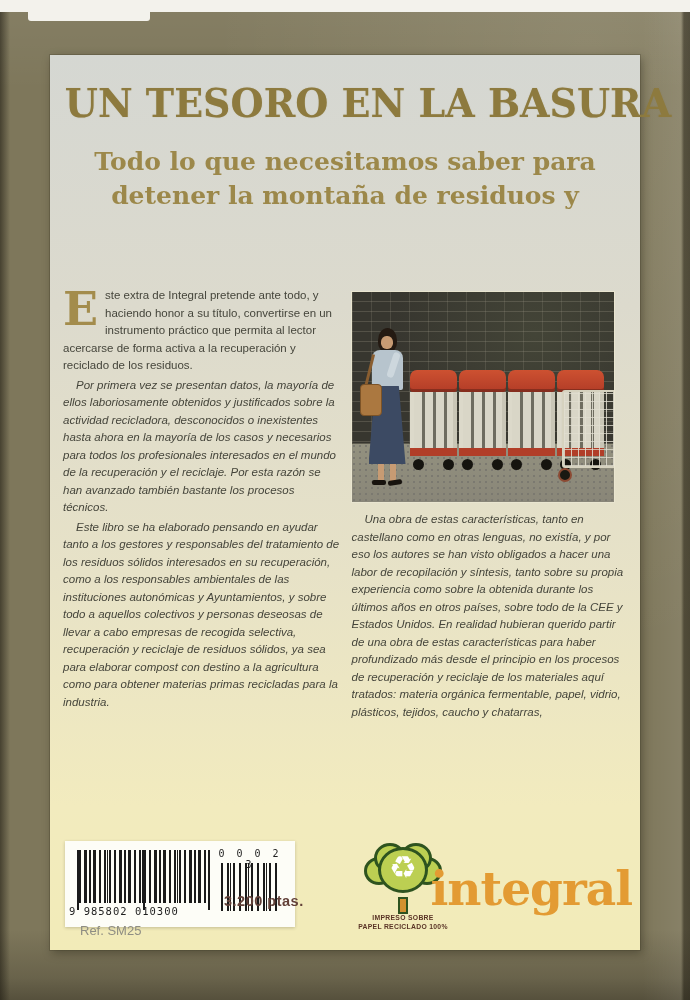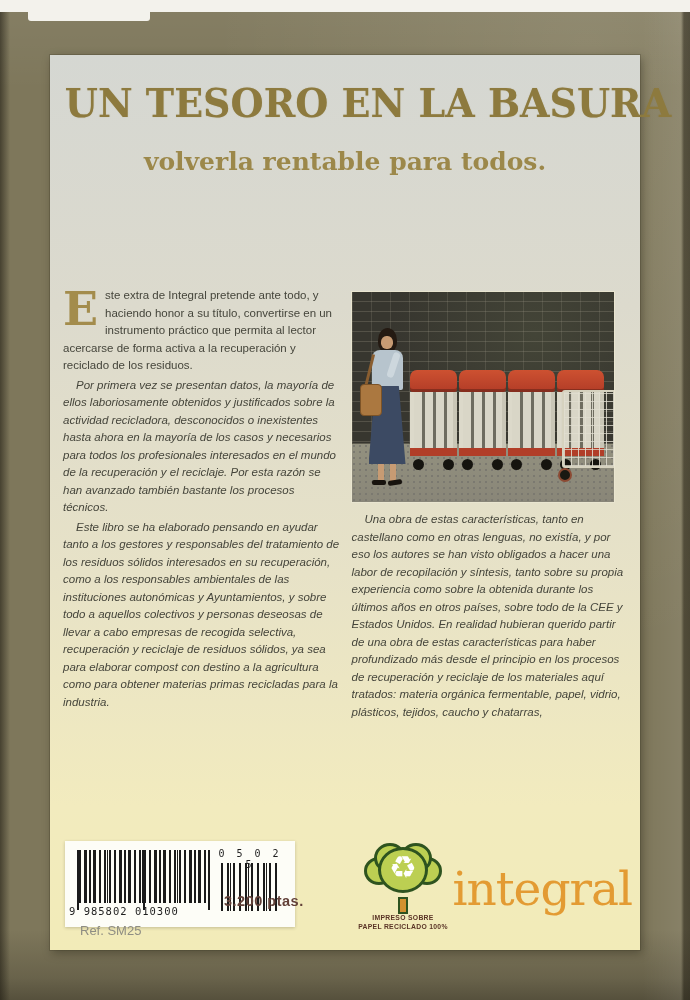--- a/index.html
+++ b/index.html
@@ -169,6 +169,7 @@
   <h1 class="title">UN TESORO EN LA BASURA</h1>
 
   <div class="subtitle">
+    <div>Todo lo que necesitamos saber para</div>
     <div>volverla rentable para todos.</div>
   </div>
 

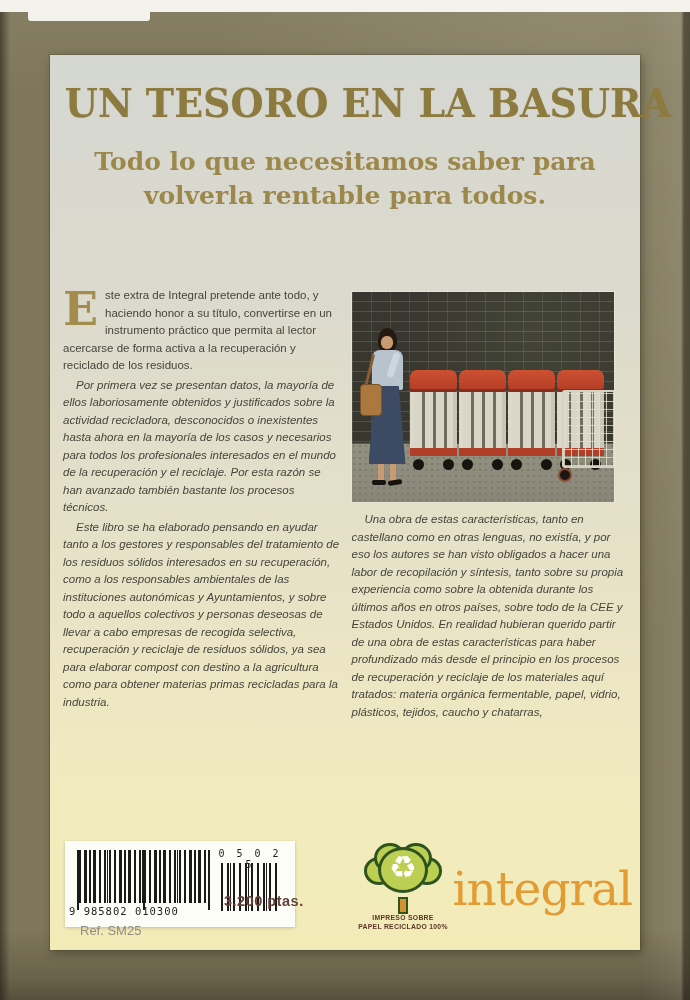--- a/index.html
+++ b/index.html
@@ -170,6 +170,7 @@
 
   <div class="subtitle">
     <div>Todo lo que necesitamos saber para</div>
+    <div>detener la montaña de residuos y</div>
     <div>volverla rentable para todos.</div>
   </div>
 

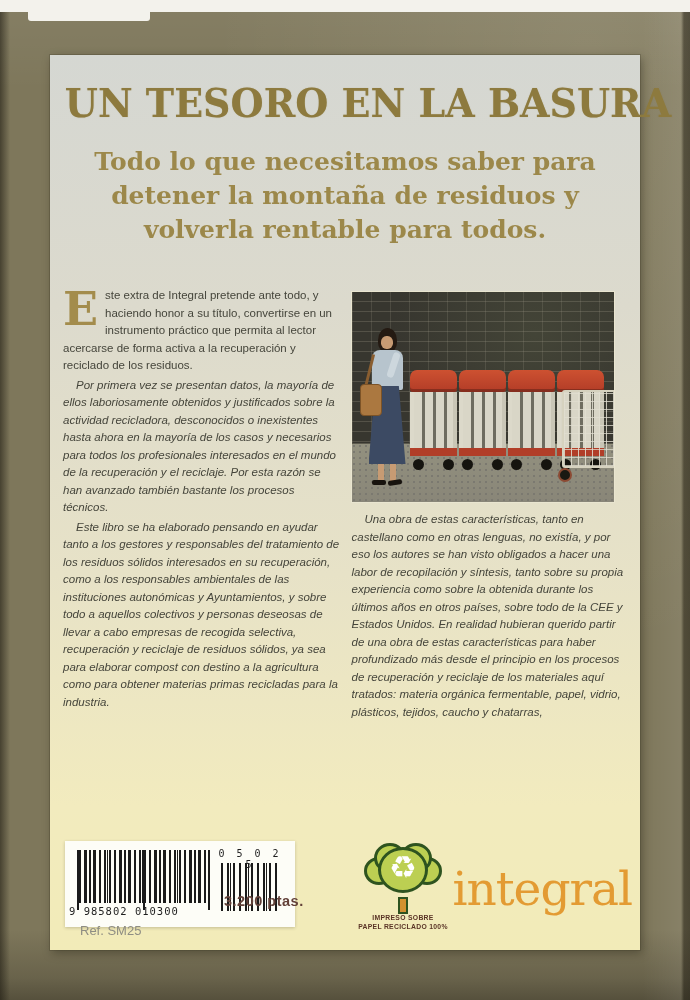--- a/index.html
+++ b/index.html
@@ -171,7 +171,6 @@
   <div class="subtitle">
     <div>Todo lo que necesitamos saber para</div>
     <div>detener la montaña de residuos y</div>
-    <div>volverla rentable para todos.</div>
   </div>
 
   <div class="columns">

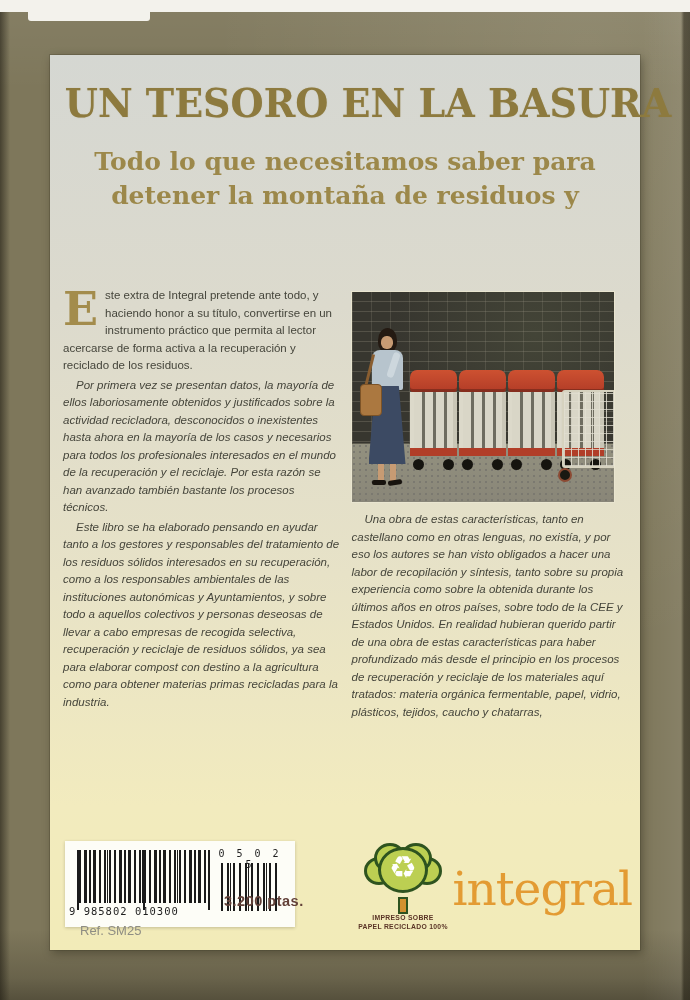--- a/index.html
+++ b/index.html
@@ -242,7 +242,7 @@
     <div class="bc-main"></div>
     <div class="bc-digits">9 985802 010300</div>
     <div class="bc-addon"></div>
-    <div class="bc-addon-digits">0 5 0 2 5</div>
+    <div class="bc-addon-digits">0 0 0 2 3</div>
   </div>
 
   <div class="eco">

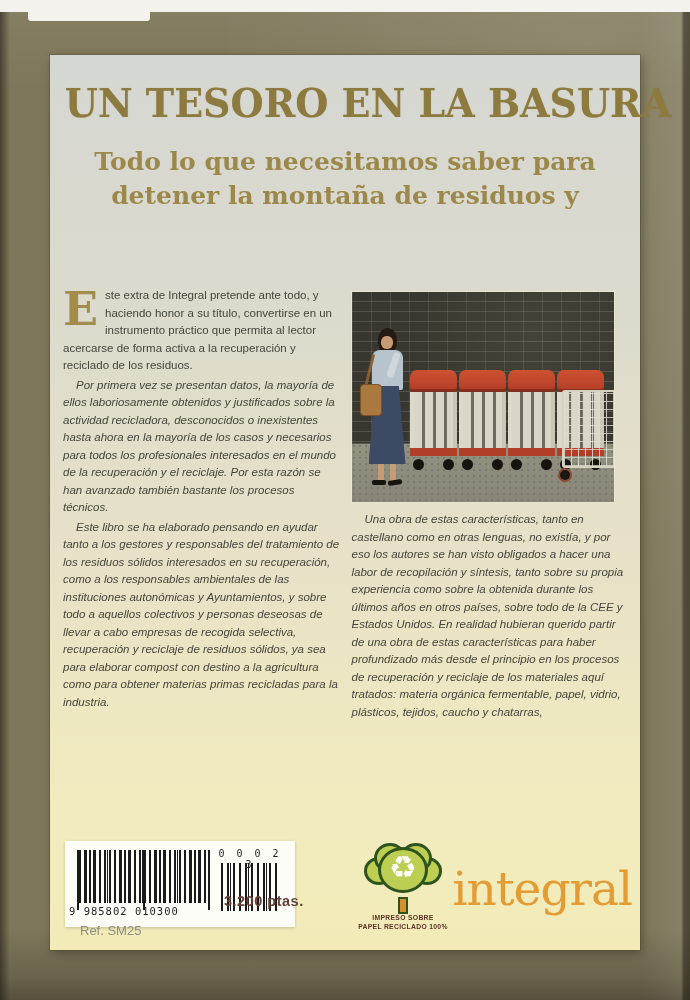--- a/index.html
+++ b/index.html
@@ -150,7 +150,7 @@
 
   .publisher{
     position:absolute;right:8px;top:806px;
-    font-family:"DejaVu Serif",serif;font-weight:400;font-size:47px;
+    font-family:"DejaVu Serif",serif;font-weight:700;font-size:47px;
     color:#e39b33;letter-spacing:-1px;
   }
 

